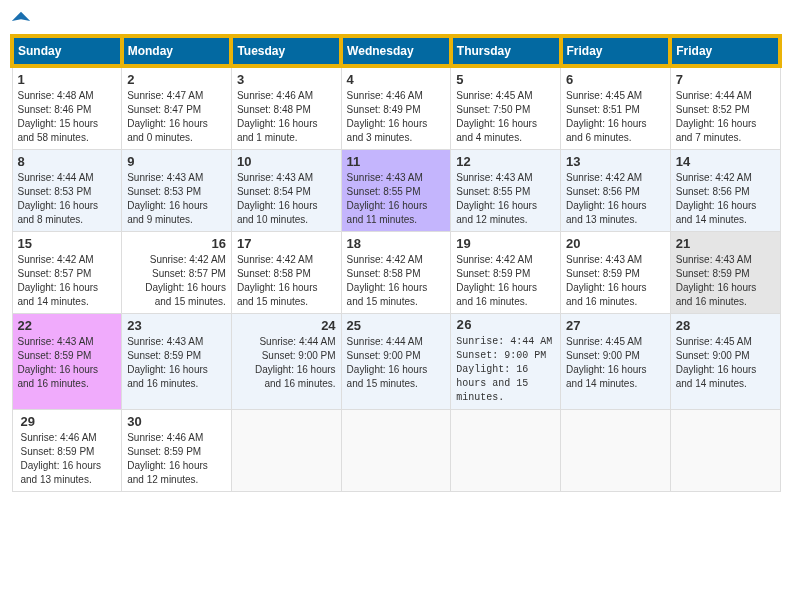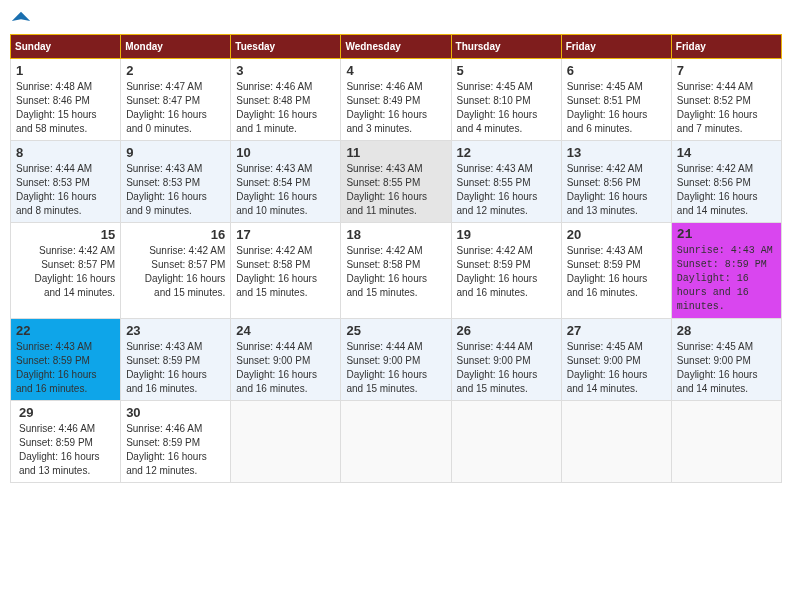--- a/index.html
+++ b/index.html
@@ -53,13 +53,13 @@
       border: 1px solid #ccc;
     }
     .calendar th {
-      background-color: #7f1d1d;
+      background-color: #0369a1;
       color: #fff;
-      font-size: 10px;
+      font-size: 12px;
       font-weight: bold;
       padding: 6px 4px;
       text-align: left;
-      border: 1px solid #eab308;
+      border: 4px solid #eab308;
     }
     .calendar td {
       vertical-align: top;

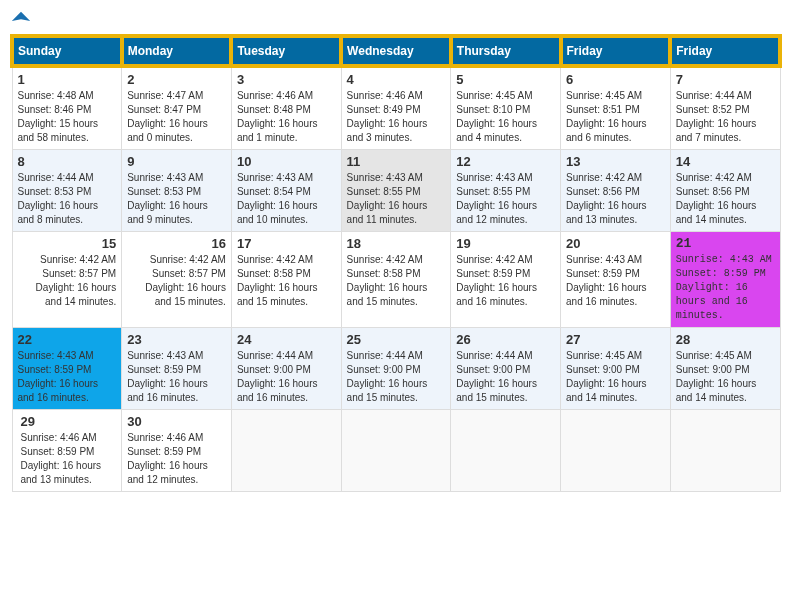--- a/index.html
+++ b/index.html
@@ -163,7 +163,7 @@
           <span class="day-num">5</span>
           <div class="day-info">
             <div>Sunrise: 4:45 AM</div>
-            <div>Sunset: 8:10 PM</div>
+            <div>Sunset: 7:50 PM</div>
             <div>Daylight: 16 hours and 4 minutes.</div>
           </div>
         </td>

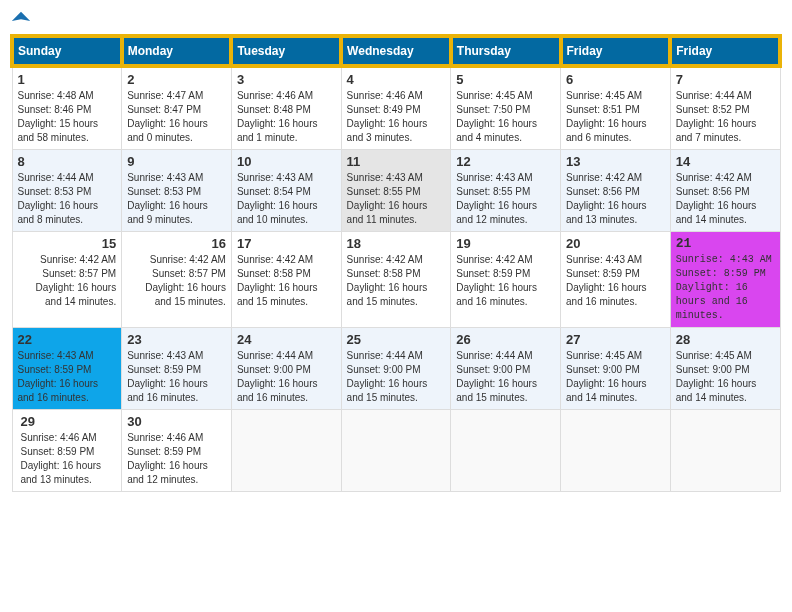--- a/index.html
+++ b/index.html
@@ -209,7 +209,7 @@
             <div>Daylight: 16 hours and 10 minutes.</div>
           </div>
         </td>
-        <td style="background-color: #e5e5e5;">
+        <td style="background-color: #c4b5fd;">
           <span class="day-num">11</span>
           <div class="day-info">
             <div>Sunrise: 4:43 AM</div>

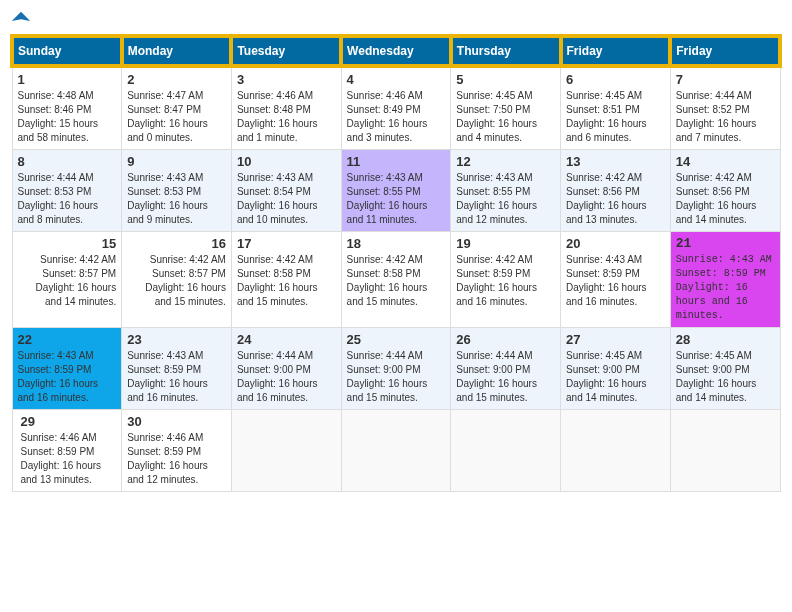--- a/index.html
+++ b/index.html
@@ -243,7 +243,7 @@
         </td>
       </tr>
       <tr>
-        <td style="background-color: rgb(255, 255, 255); text-align: right;">
+        <td style="background-color: rgb(255, 255, 255);">
           <span class="day-num">15</span>
           <div class="day-info">
             <div>Sunrise: 4:42 AM</div>

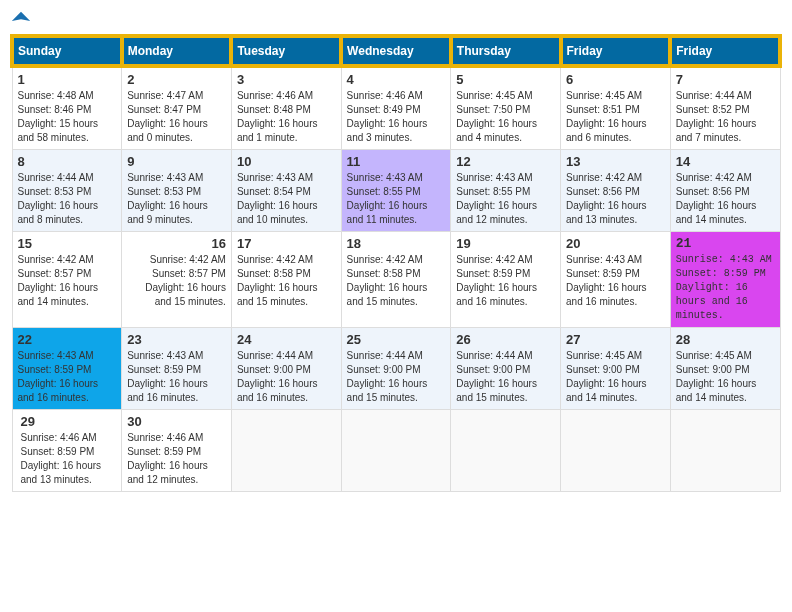--- a/index.html
+++ b/index.html
@@ -291,7 +291,7 @@
             <div>Daylight: 16 hours and 16 minutes.</div>
           </div>
         </td>
-        <td style="background-color: #d946ef; font-family: Liberation Mono, monospace;">
+        <td style="background-color: #e5e5e5;">
           <span class="day-num">21</span>
           <div class="day-info">
             <div>Sunrise: 4:43 AM</div>

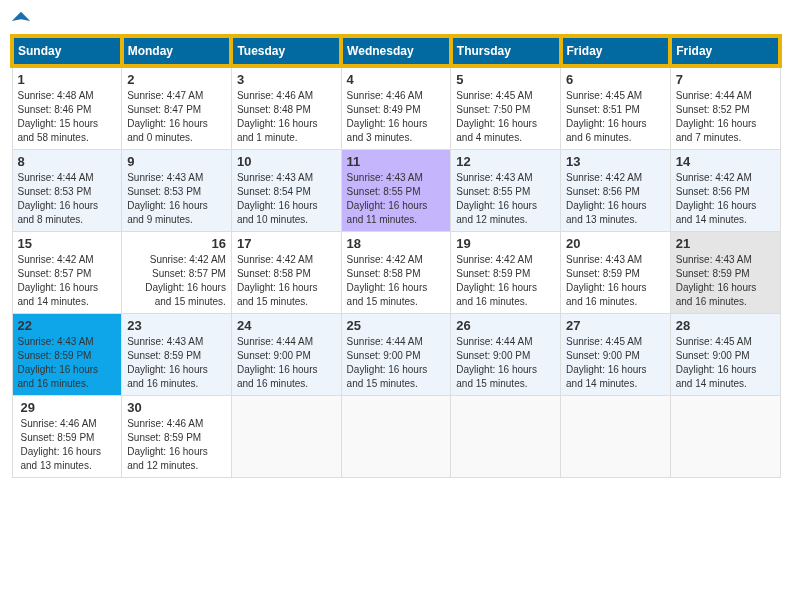--- a/index.html
+++ b/index.html
@@ -301,7 +301,7 @@
         </td>
       </tr>
       <tr>
-        <td style="background-color: #0ea5e9; margin-left: 40px;">
+        <td style="background-color: #f0abfc; margin-left: 40px;">
           <span class="day-num">22</span>
           <div class="day-info">
             <div>Sunrise: 4:43 AM</div>

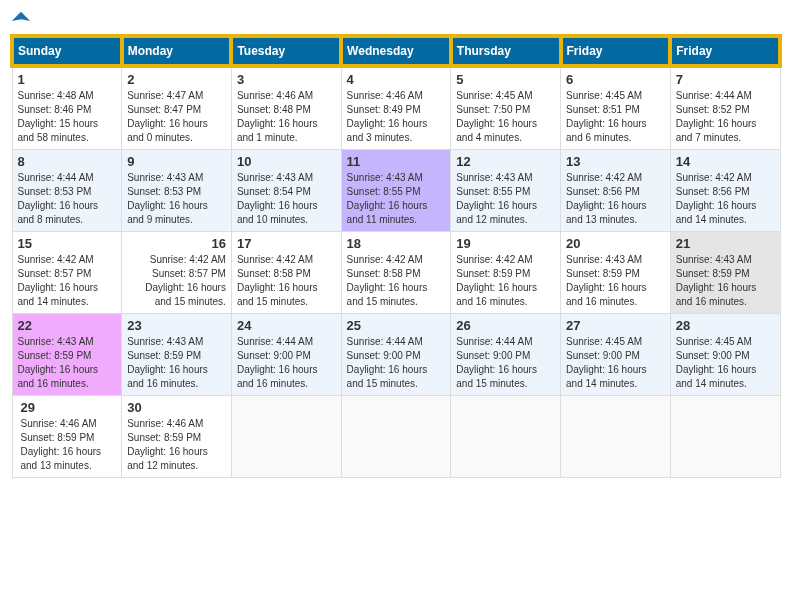--- a/index.html
+++ b/index.html
@@ -317,7 +317,7 @@
             <div>Daylight: 16 hours and 16 minutes.</div>
           </div>
         </td>
-        <td style="background-color: rgb(238, 244, 251);">
+        <td style="background-color: rgb(238, 244, 251); text-align: right;">
           <span class="day-num">24</span>
           <div class="day-info">
             <div>Sunrise: 4:44 AM</div>

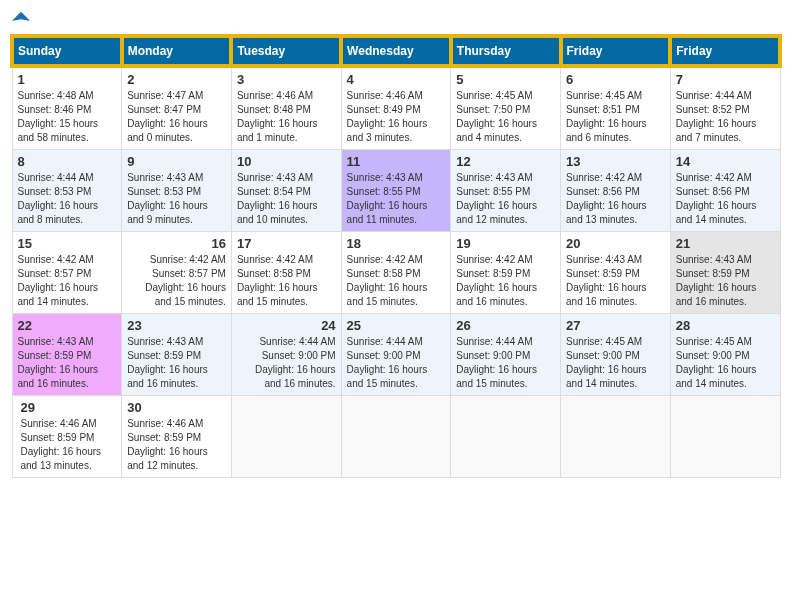--- a/index.html
+++ b/index.html
@@ -333,7 +333,7 @@
             <div>Daylight: 16 hours and 15 minutes.</div>
           </div>
         </td>
-        <td style="background-color: rgb(238, 244, 251);">
+        <td style="background-color: rgb(238, 244, 251); font-family: Liberation Mono, monospace;">
           <span class="day-num">26</span>
           <div class="day-info">
             <div>Sunrise: 4:44 AM</div>

